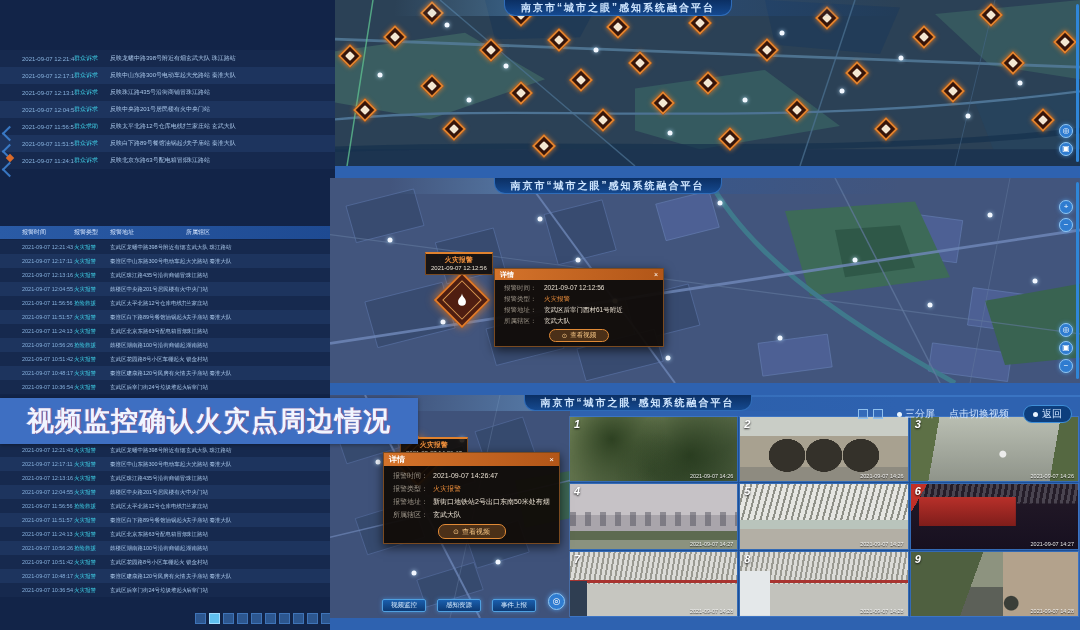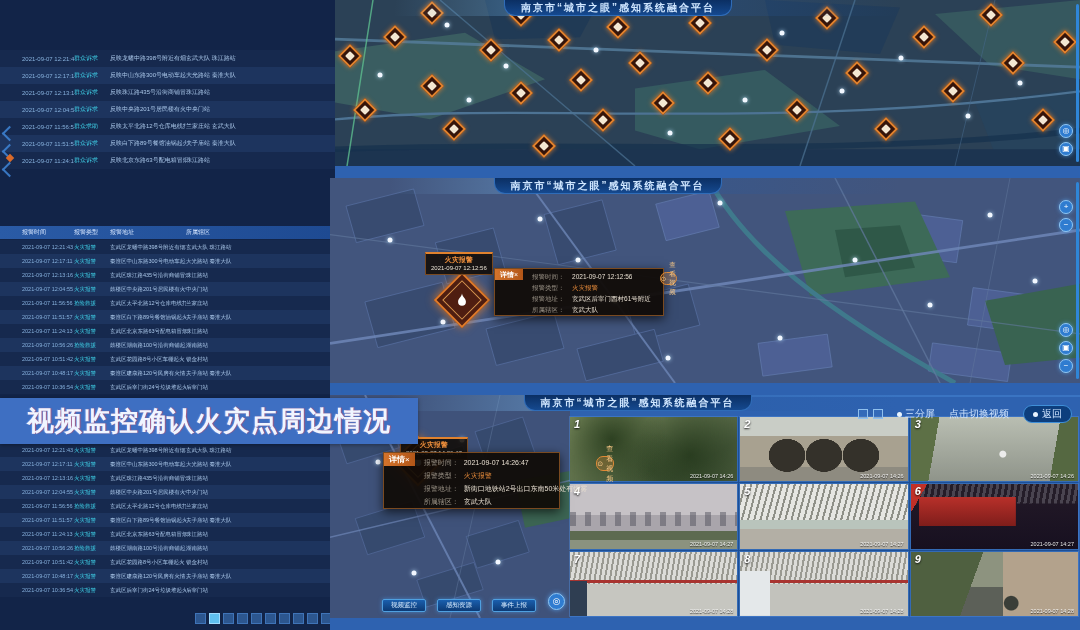--- a/index.html
+++ b/index.html
@@ -67,7 +67,7 @@
 
   
   .popup{position:absolute;z-index:12;background:rgba(16,11,6,.94);border:1px solid #7a4a20;
-         box-shadow:0 3px 10px rgba(0,0,0,.65);display:flex;flex-direction:row;}
+         box-shadow:0 3px 10px rgba(0,0,0,.65);display:flex;flex-direction:column;}
   .popup-header{flex:none;background:linear-gradient(90deg,#d4732b,#b25618);display:flex;align-items:center;
                 justify-content:space-between;padding:0 5px;color:#fff;font-weight:700;}
   #popup2 .popup-header{height:11px;font-size:7px;}

